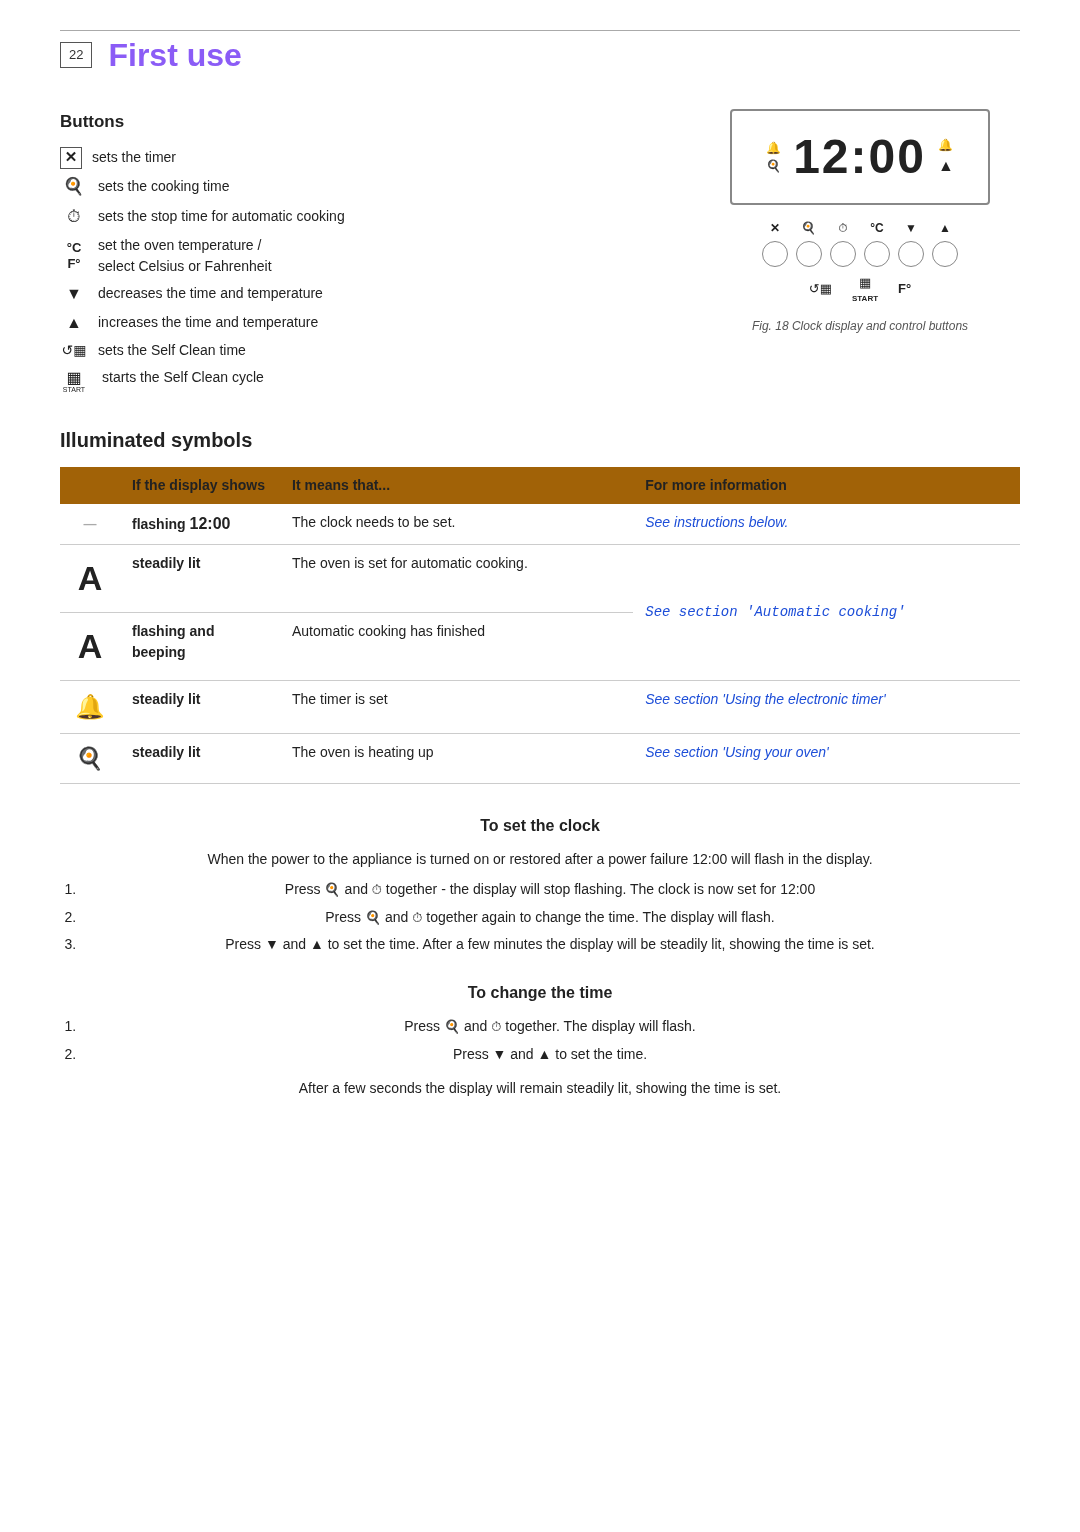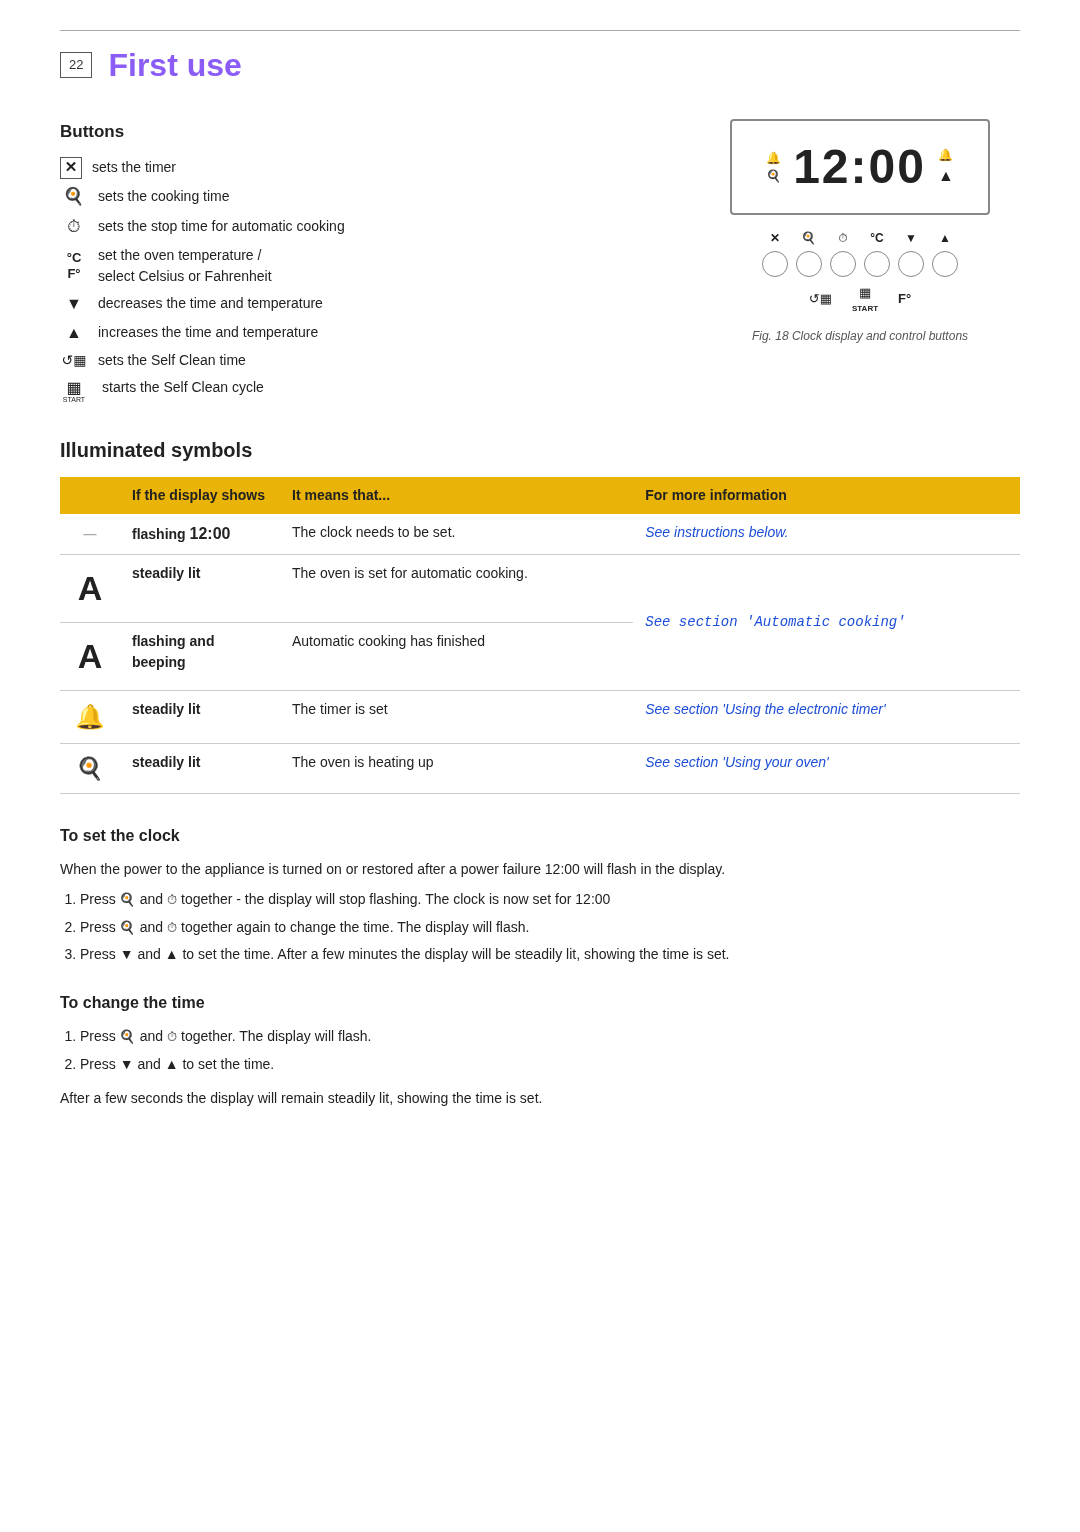--- a/index.html
+++ b/index.html
@@ -21,7 +21,6 @@
       gap: 16px;
       margin-bottom: 30px;
       border-top: 1px solid #aaa;
-      padding-top: 10px;
     }
     .page-number-box {
       border: 1px solid #555;

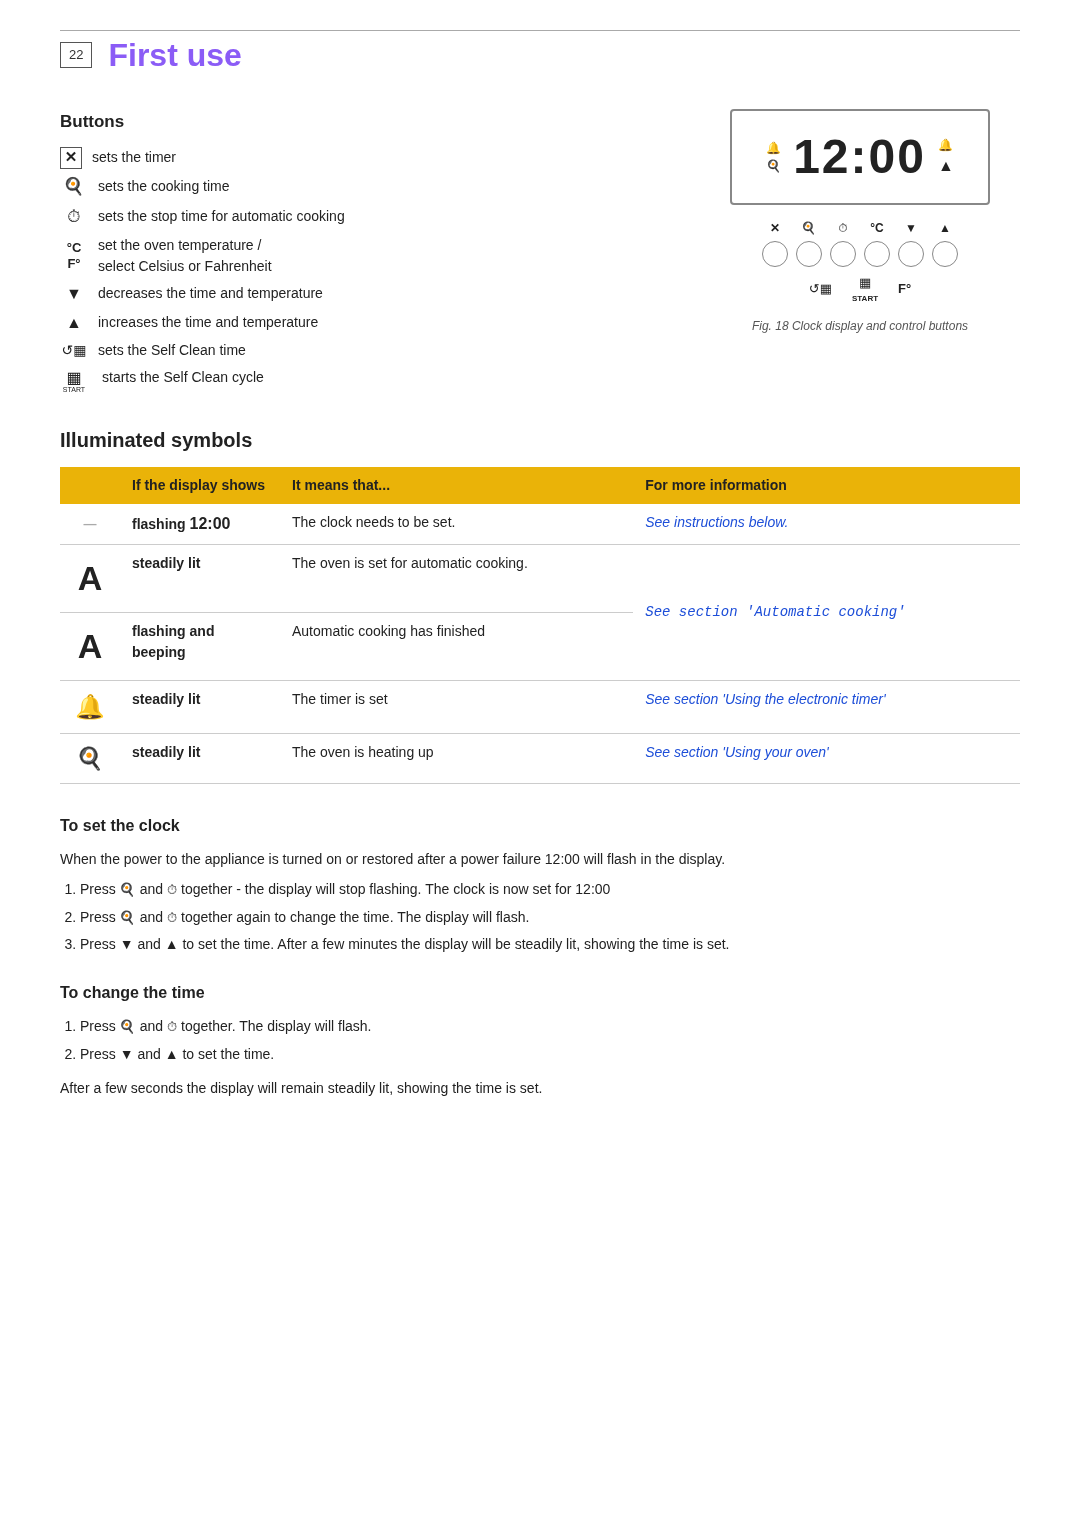--- a/index.html
+++ b/index.html
@@ -135,7 +135,7 @@
       border-collapse: collapse;
     }
     .symbols-table thead tr {
-      background: #eab308;
+      background: #a16207;
     }
     .symbols-table thead th {
       padding: 8px 12px;

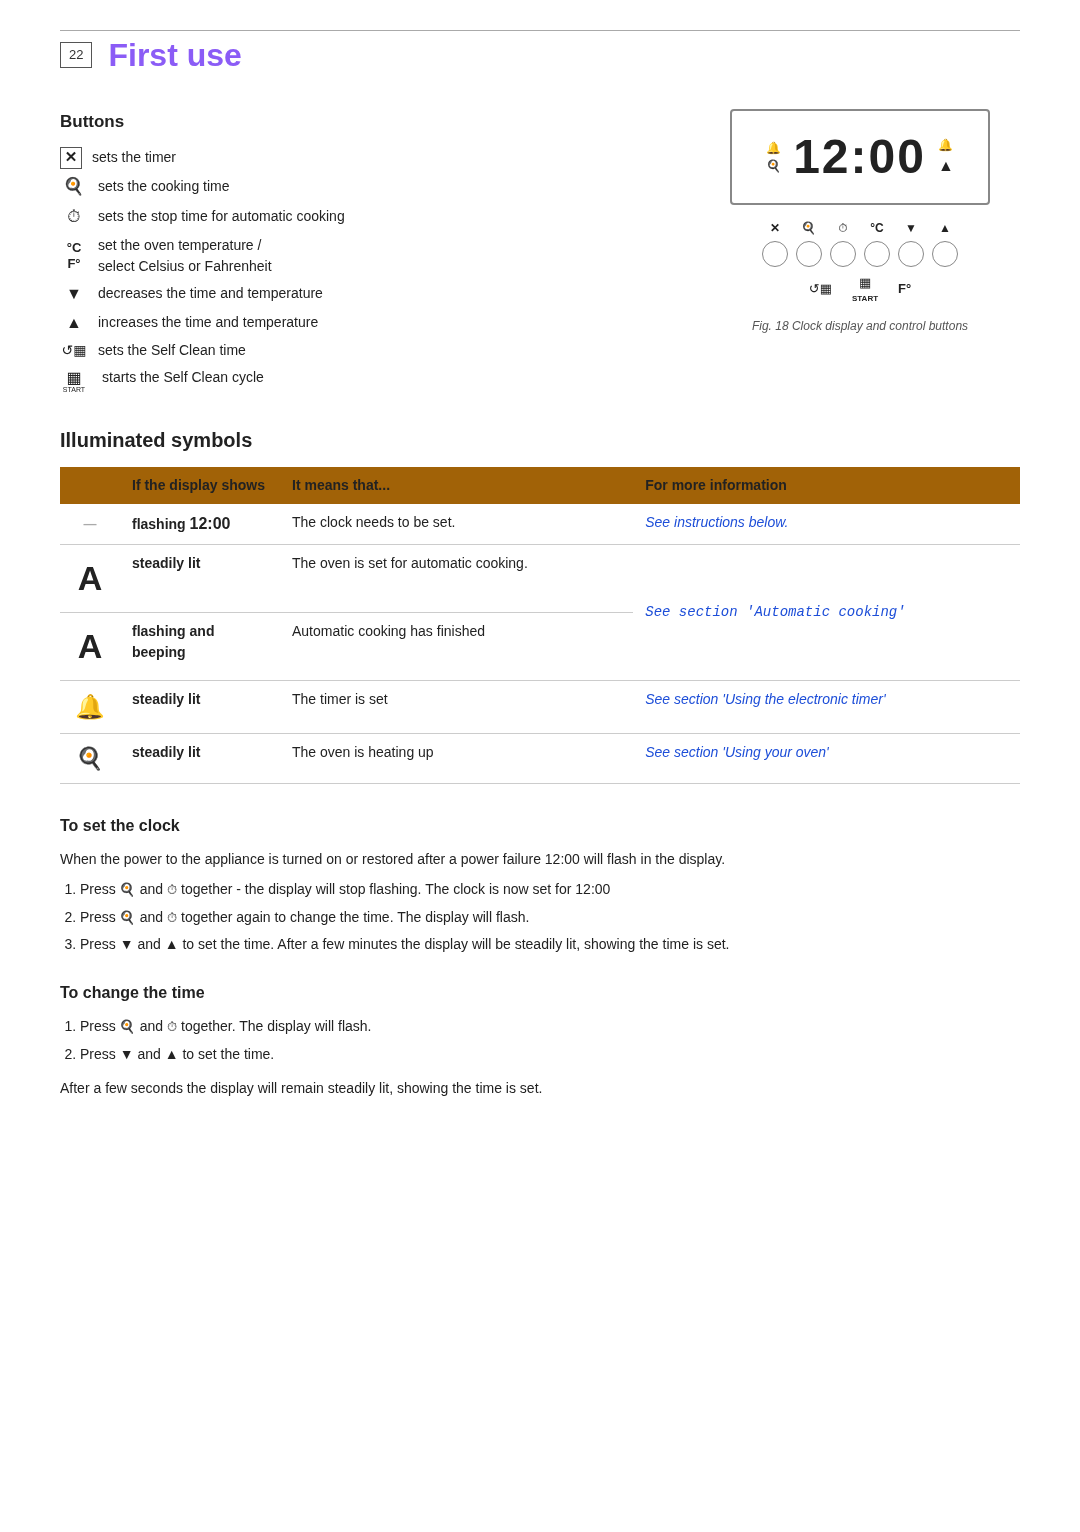--- a/index.html
+++ b/index.html
@@ -172,6 +172,7 @@
     
     .instructions-section {
       margin-bottom: 24px;
+      text-align: center;
     }
     .instructions-section h3 {
       font-size: 16px;

